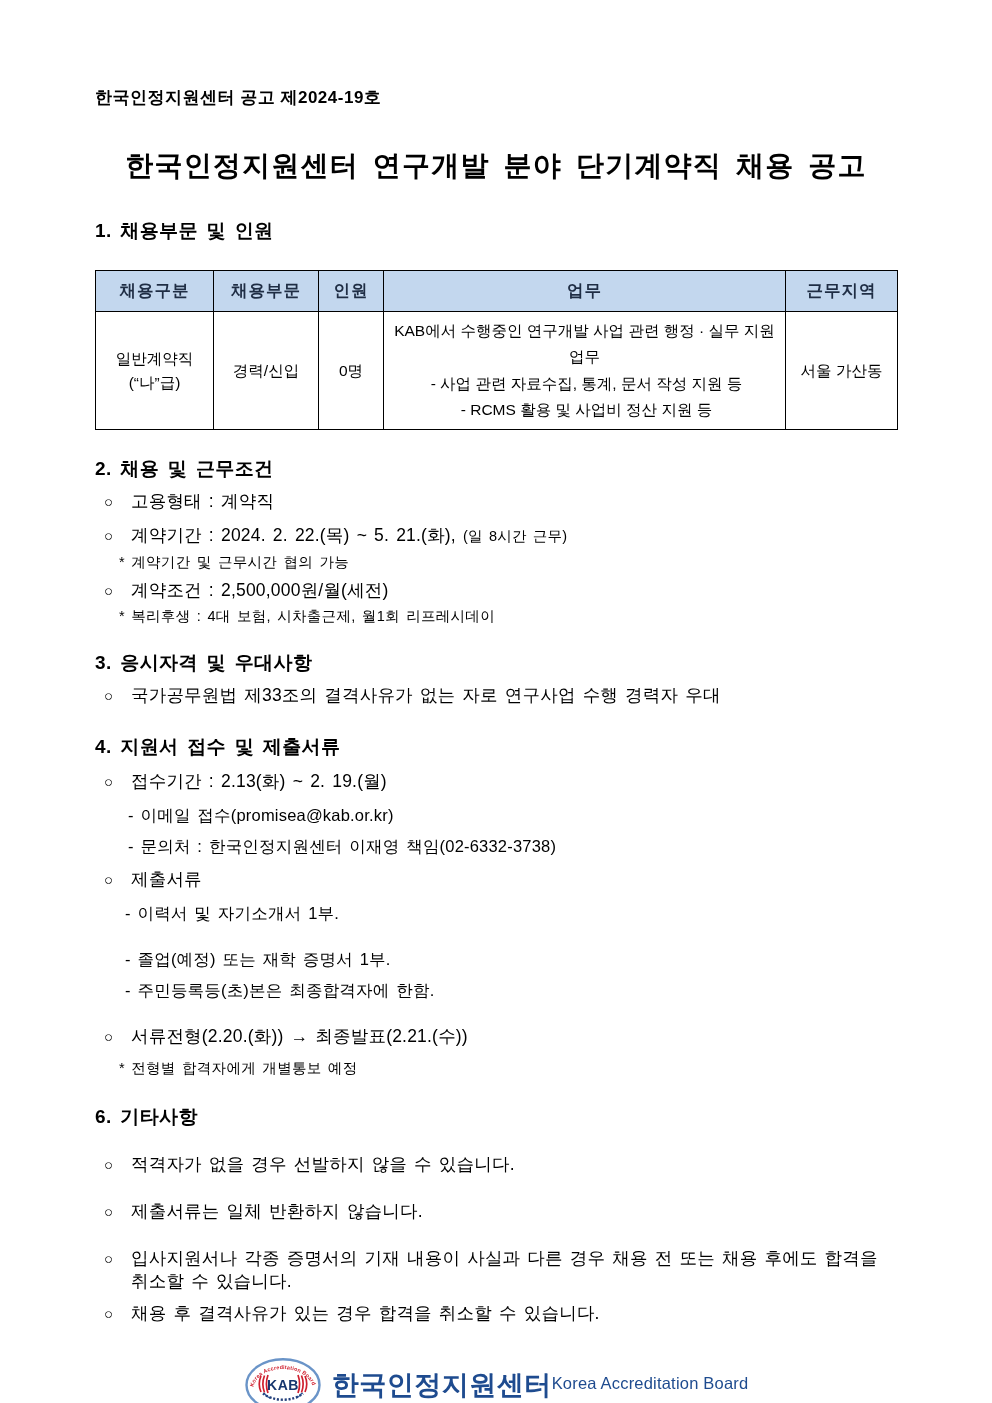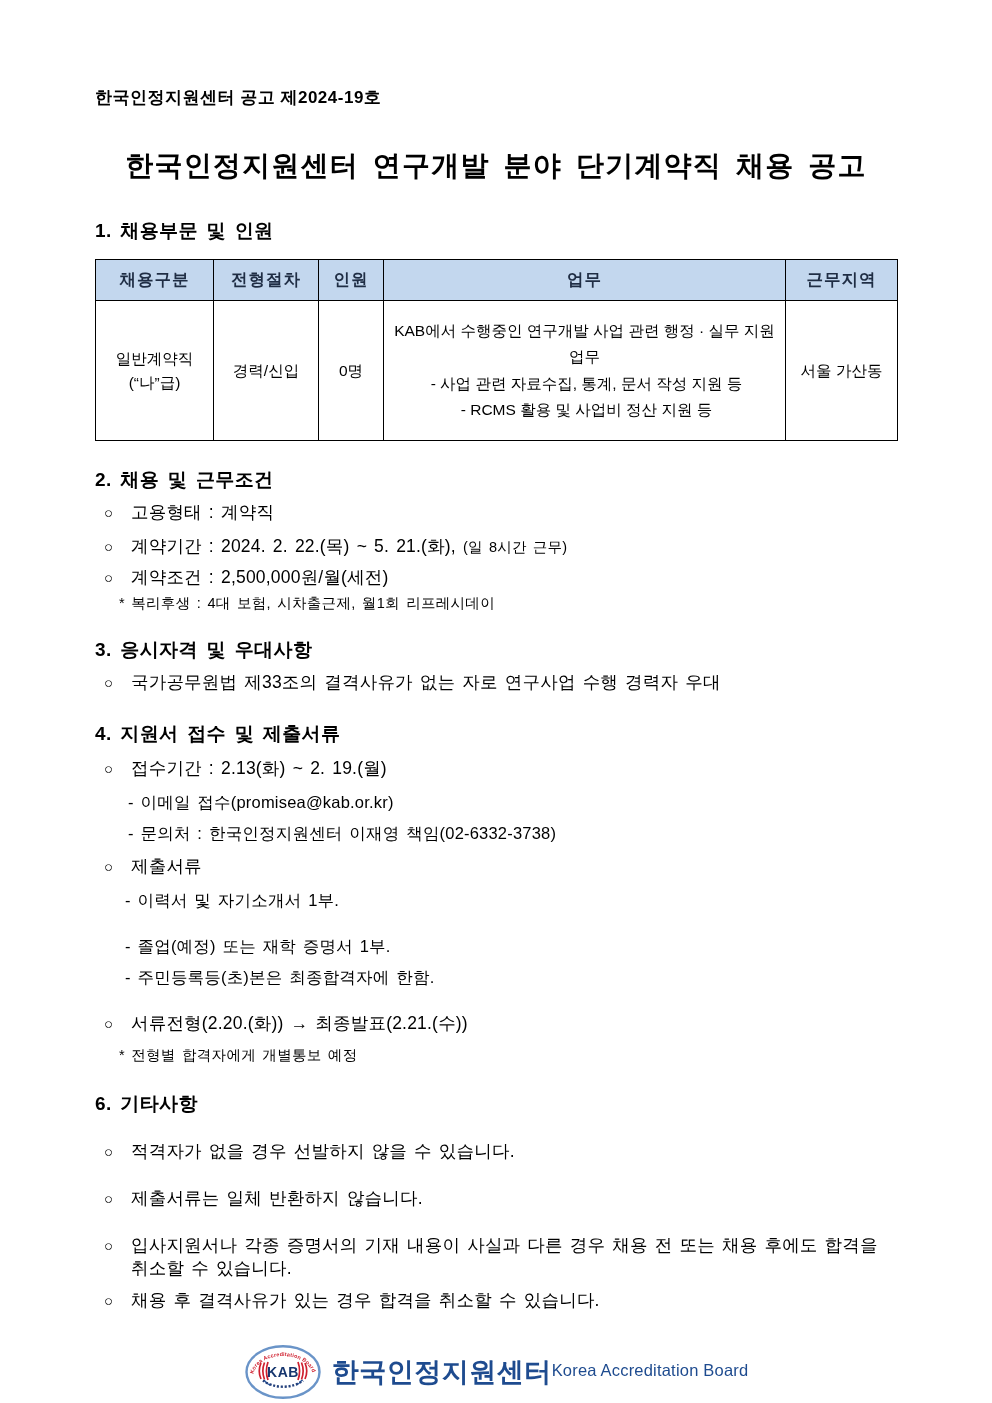--- a/index.html
+++ b/index.html
@@ -33,7 +33,7 @@
 
   
   table.recruit{
-    width:100%;border-collapse:collapse;margin-top:16px;
+    width:100%;border-collapse:collapse;margin-top:27px;
     border:1.6px solid #000;table-layout:fixed;
   }
   table.recruit th{

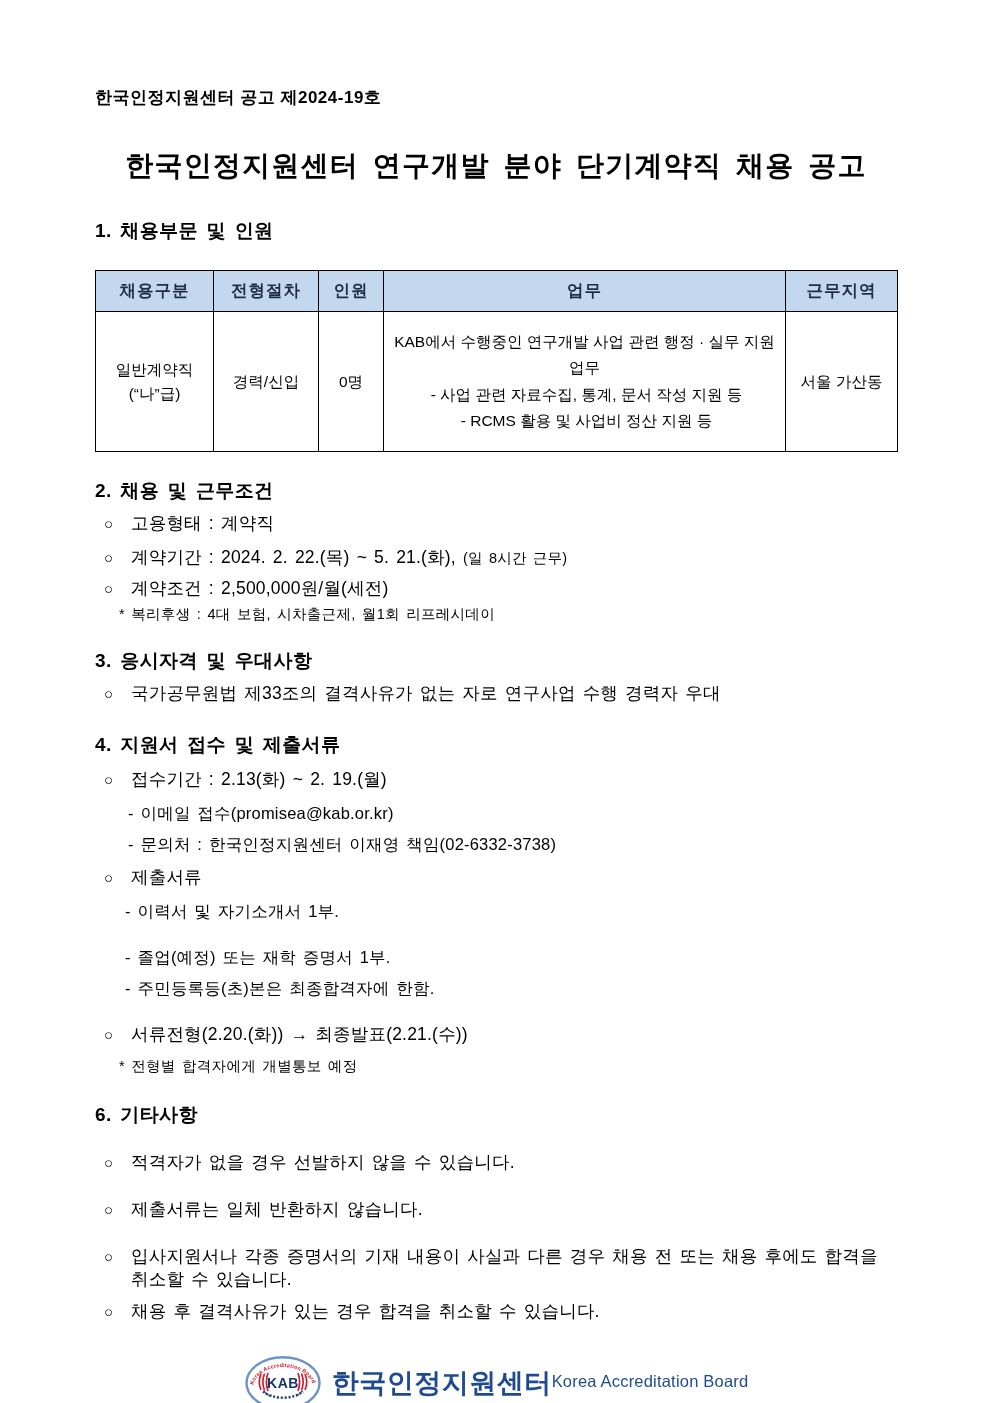--- a/index.html
+++ b/index.html
@@ -98,7 +98,7 @@
     <thead>
       <tr>
         <th>채용구분</th>
-        <th>전형절차</th>
+        <th>채용부문</th>
         <th>인원</th>
         <th>업무</th>
         <th>근무지역</th>

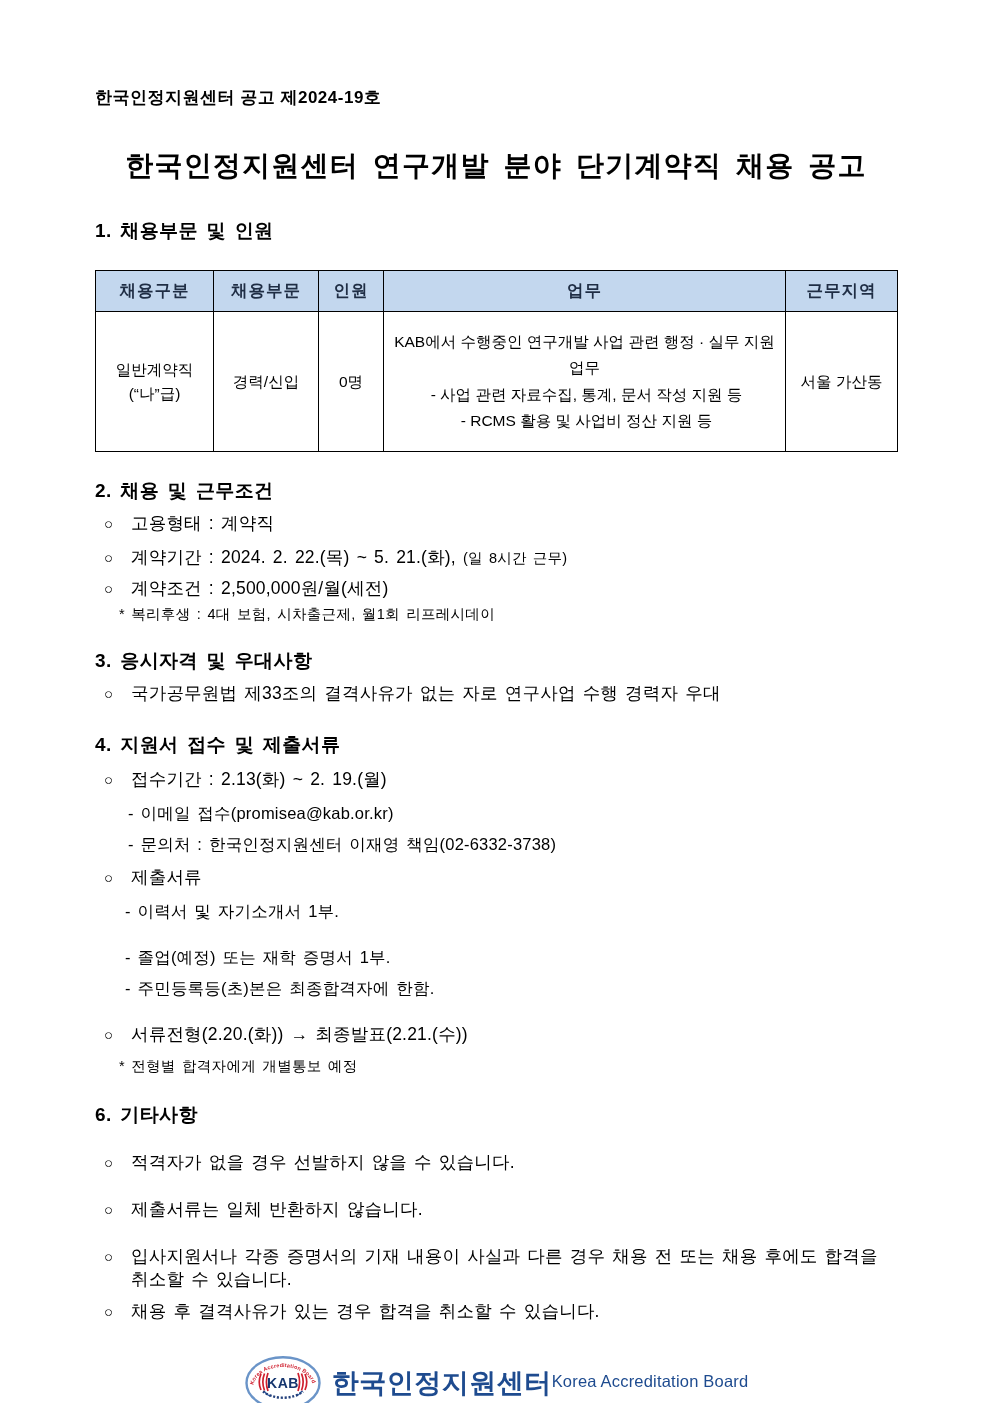--- a/index.html
+++ b/index.html
@@ -43,7 +43,7 @@
   }
   table.recruit td{
     border:1.2px solid #000;font-size:15.5px;
-    text-align:center;vertical-align:middle;padding:17px 4px;line-height:1.55;
+    text-align:center;vertical-align:middle;padding:6px 4px;line-height:1.55;
   }
   td.duty-cell{text-align:left;padding:7px 8px;}
   .duty-line{line-height:1.7;}

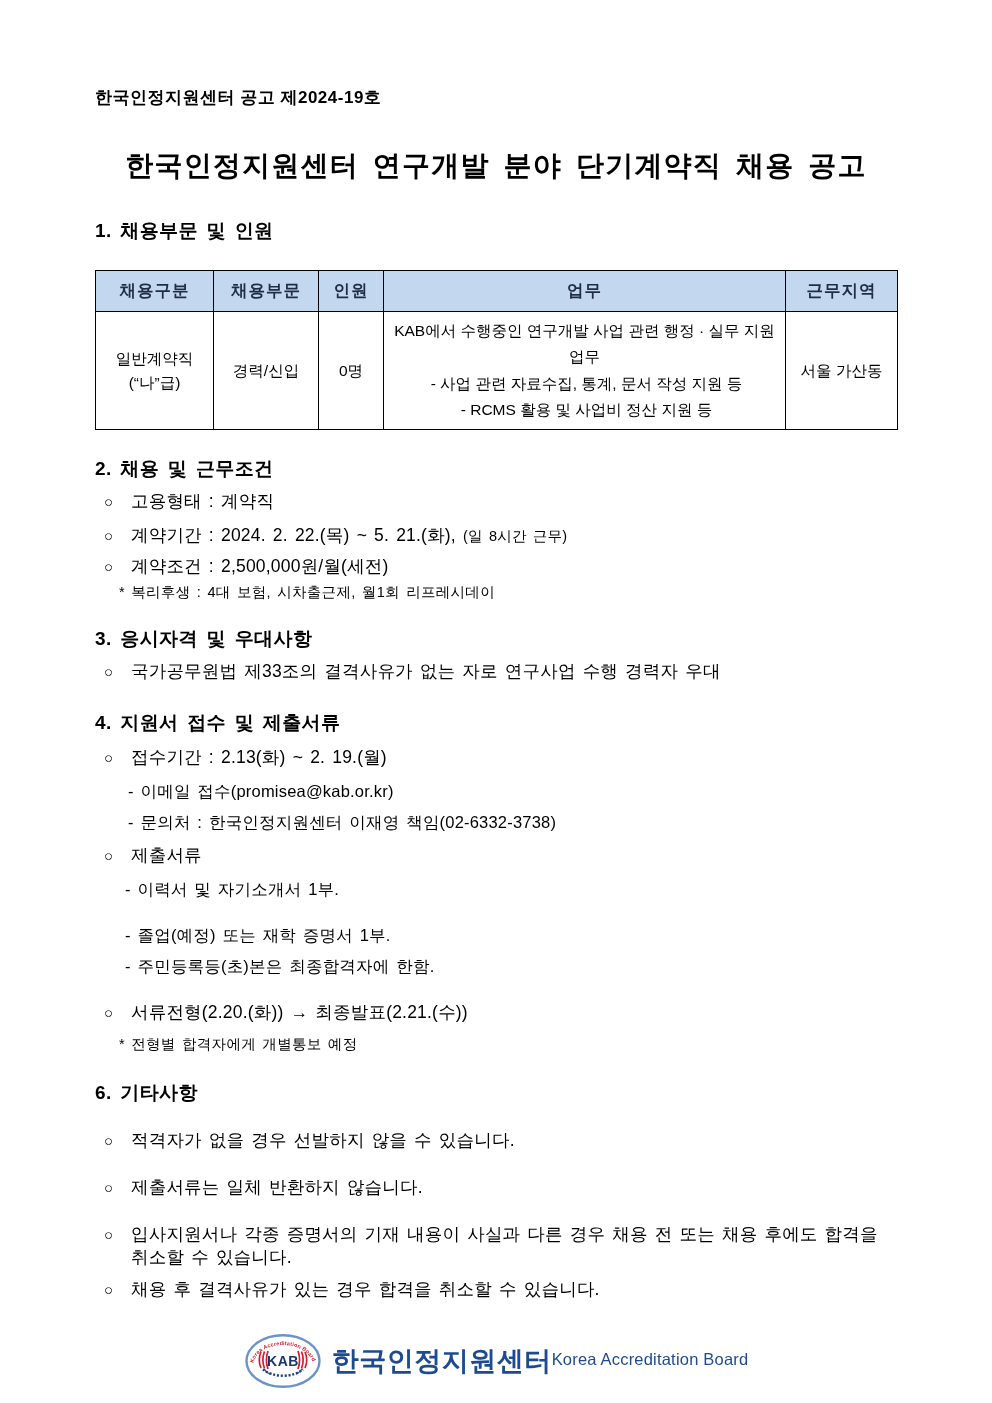--- a/index.html
+++ b/index.html
@@ -131,6 +131,7 @@
     <span class="marker">○</span>
     <span class="li-text"><span>계약기간 : 2024. 2. 22.(목) ~ 5. 21.(화),</span> <span class="small-inline">(일 8시간 근무)</span></span>
   </div>
+  <div class="note mt5">* 계약기간 및 근무시간 협의 가능</div>
   <div class="li mt7">
     <span class="marker">○</span>
     <span class="li-text">계약조건 : 2,500,000원/월(세전)</span>

